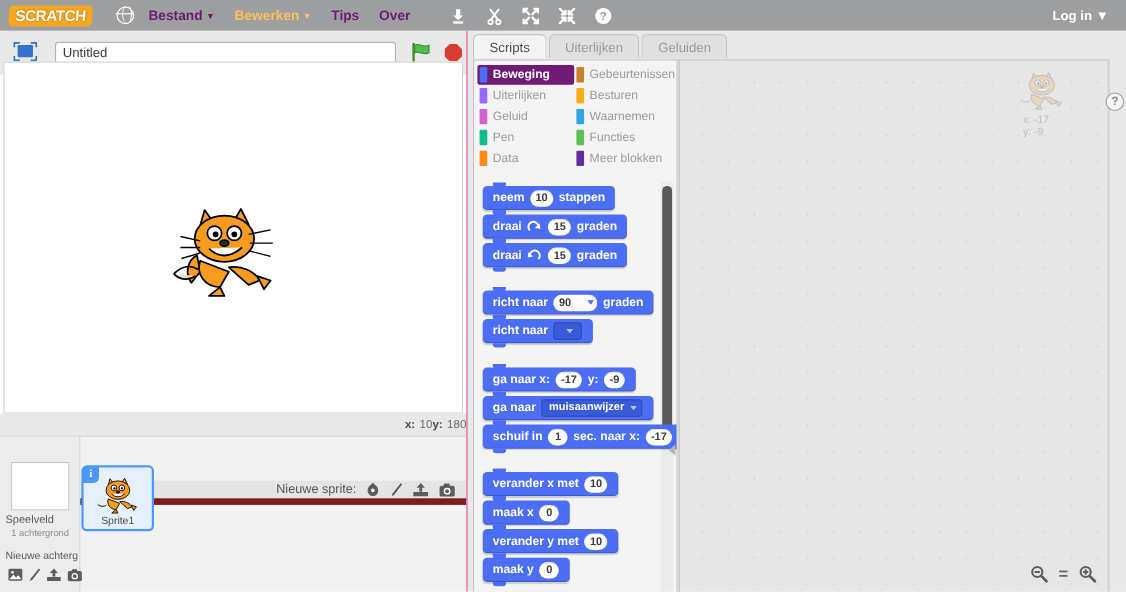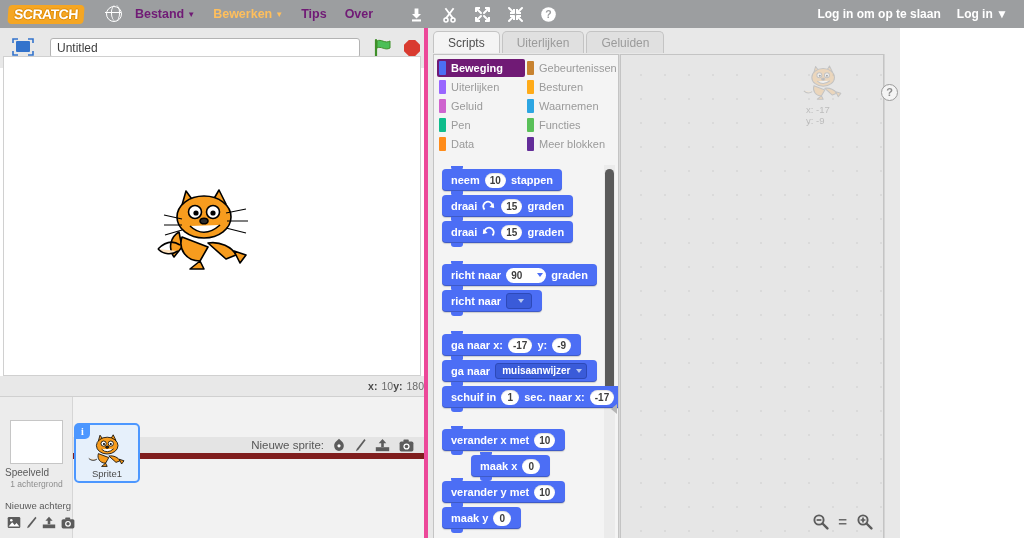--- a/index.html
+++ b/index.html
@@ -344,7 +344,6 @@
     </div>
 
     <div class="spacer"></div>
-    <div class="login-text">Log in om op te slaan</div>
     <div class="login-text last">Log in ▼</div>
   </div>
 

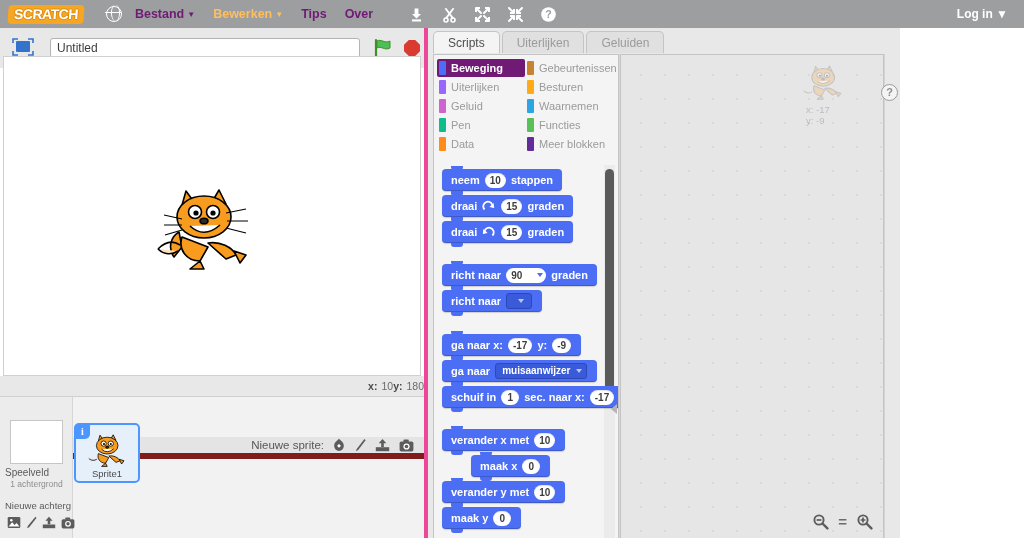--- a/index.html
+++ b/index.html
@@ -161,8 +161,8 @@
 
   
   .editor {
-    position: absolute; left: 424px; top: 28px; width: 476px; height: 510px;
-    background: #e8e8e8; border-left: 4px solid #ec4899;
+    position: absolute; left: 424px; top: 28px; width: 600px; height: 510px;
+    background: #e8e8e8; border-left: 1px solid #ec4899;
   }
   .tabs { position: absolute; left: 5px; top: 3px; display: flex; align-items: flex-end; }
   .tab {

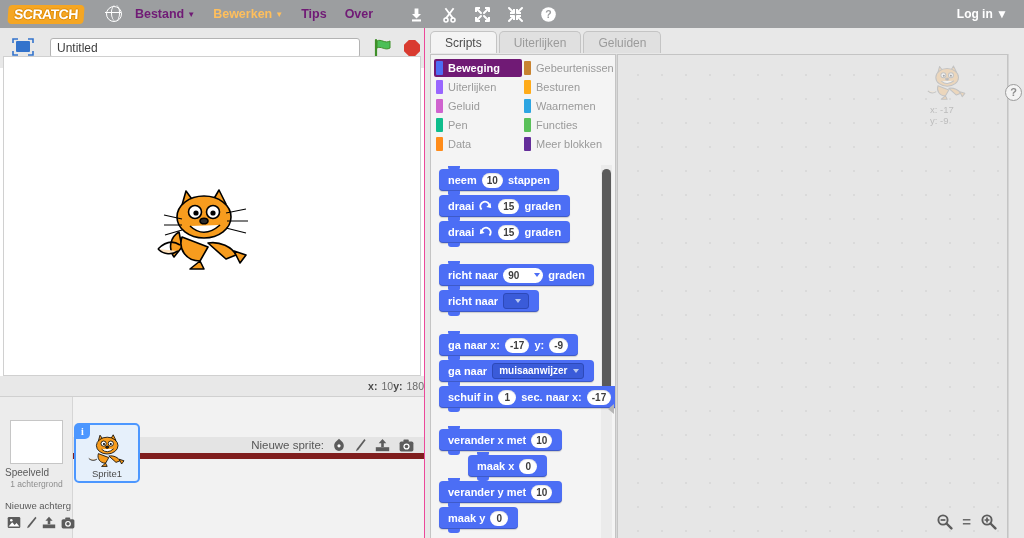--- a/index.html
+++ b/index.html
@@ -604,7 +604,7 @@
           <span class="oval">10</span>
         </div>
 
-        <div class="block" style="left:8px; top:290px;margin-left:29px;">
+        <div class="block" style="left:8px; top:290px;">
           <span class="txt">maak x</span>
           <span class="oval">0</span>
         </div>

